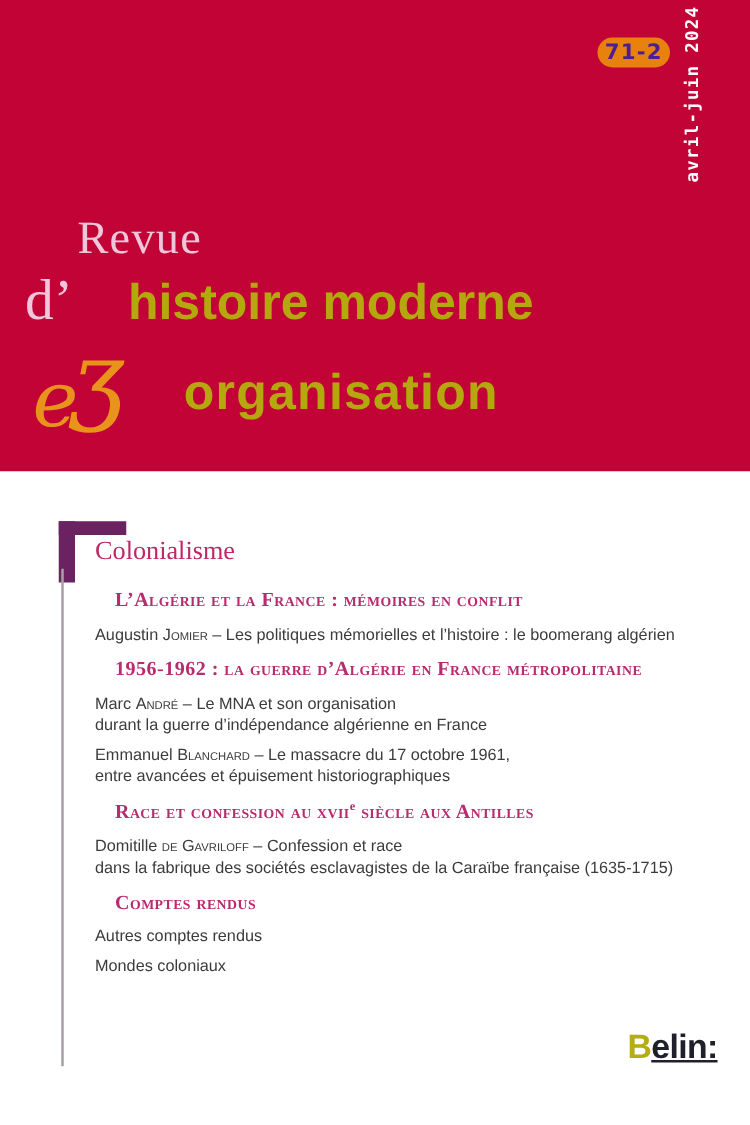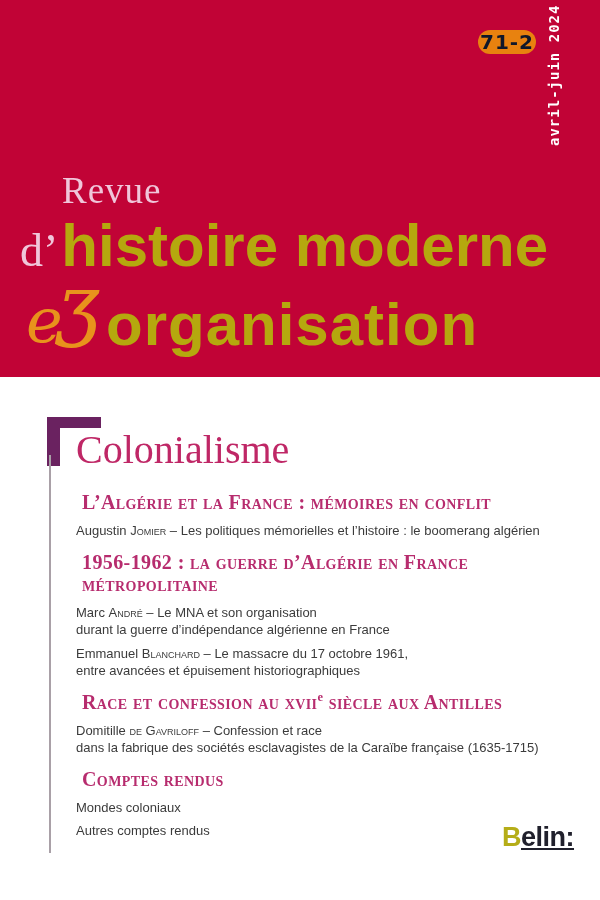--- a/index.html
+++ b/index.html
@@ -15,7 +15,7 @@
   .red-panel{position:absolute;left:0;top:0;width:600px;height:377px;background:var(--cover-red);}
   .issue-badge{position:absolute;left:478px;top:30px;width:58px;height:24px;background:var(--badge-orange);
                border-radius:13px;display:flex;align-items:center;justify-content:center;}
-  .issue-badge span{color:#0f172a;font-weight:bold;font-size:20px;letter-spacing:1px;
+  .issue-badge span{color:#4c1d95;font-weight:bold;font-size:17px;letter-spacing:1px;
                font-family:"DejaVu Sans",sans-serif;}
   .issue-date{position:absolute;left:546px;top:146px;transform:rotate(-90deg);transform-origin:0 0;
               white-space:nowrap;color:#fff;font-family:"DejaVu Sans Mono",monospace;

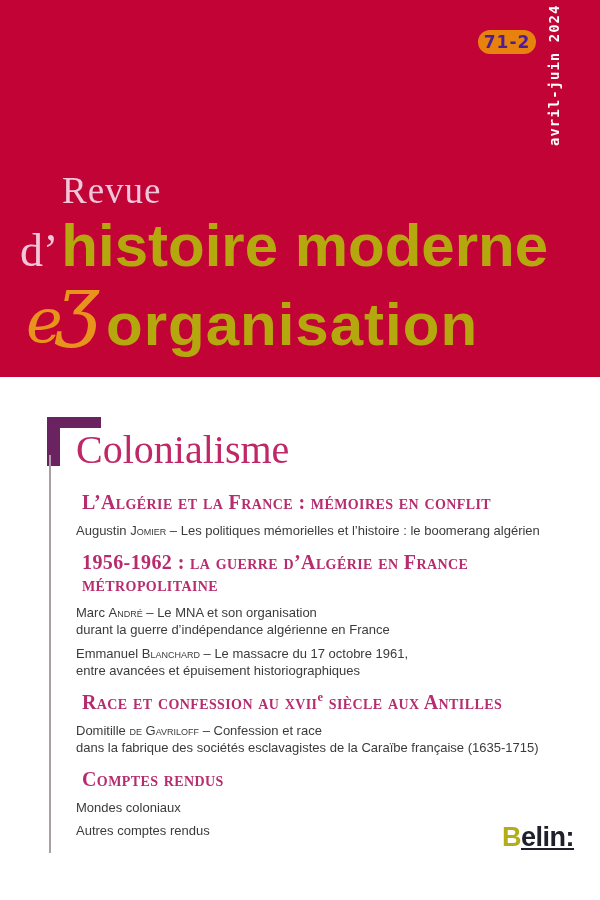--- a/index.html
+++ b/index.html
@@ -24,8 +24,8 @@
            font-size:37px;line-height:1;color:var(--title-pink);letter-spacing:1px;}
   .m-line1{position:absolute;left:20px;top:213px;display:flex;align-items:baseline;}
   .m-dapo{font-family:"Liberation Serif",serif;font-size:46px;color:var(--title-pink);margin-right:3px;}
-  .olive{font-family:"Liberation Sans",sans-serif;font-weight:bold;font-size:60px;line-height:1.1;
-         color:var(--title-olive);letter-spacing:0px;}
+  .olive{font-family:"Liberation Sans",sans-serif;font-weight:bold;font-size:40px;line-height:1.1;
+         color:var(--title-olive);letter-spacing:0px;margin-left:41px;}
   .m-amp{position:absolute;left:26px;top:276px;color:var(--ampersand-orange);
          font-family:"DejaVu Serif",serif;font-style:italic;line-height:1;}
   .amp-e{font-size:62px;}

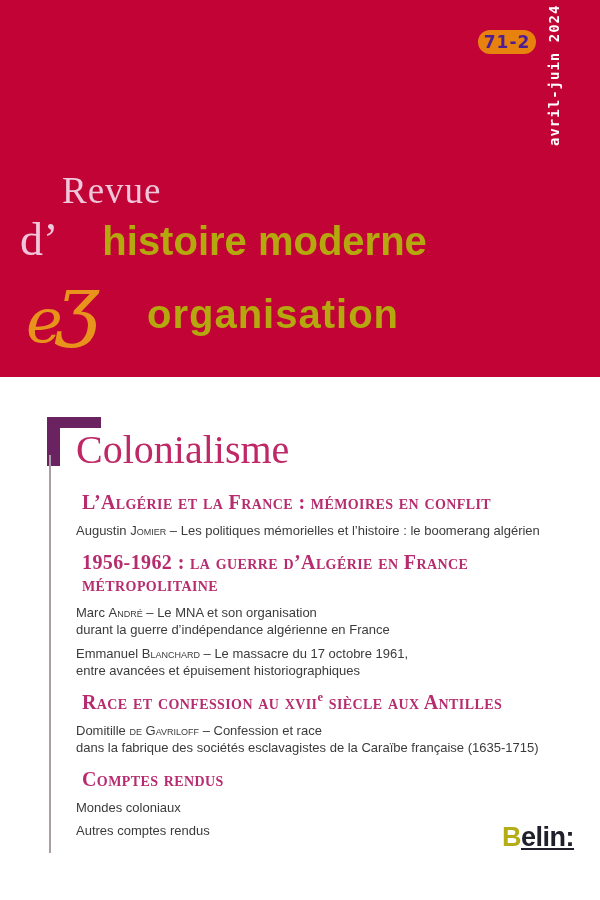--- a/index.html
+++ b/index.html
@@ -38,7 +38,7 @@
   
   .toc{position:absolute;left:76px;top:430px;width:508px;}
   .toc-title{margin:0 0 21px;font-family:"Liberation Serif",serif;font-weight:normal;
-             font-size:40px;line-height:1;color:#bf2766;}
+             font-size:21px;line-height:1;color:#bf2766;}
   .toc-section{margin:0 0 0;}
   .toc-section + .toc-section{margin-top:11px;}
   .sec-heading{margin:0 6px 9px;font-family:"Liberation Serif",serif;font-weight:bold;

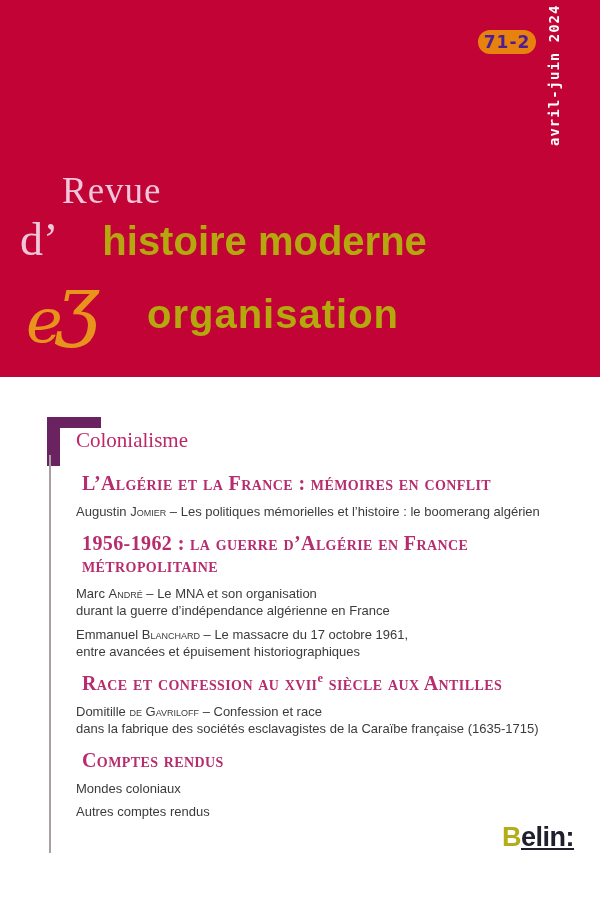--- a/index.html
+++ b/index.html
@@ -41,8 +41,8 @@
              font-size:21px;line-height:1;color:#bf2766;}
   .toc-section{margin:0 0 0;}
   .toc-section + .toc-section{margin-top:11px;}
-  .sec-heading{margin:0 6px 9px;font-family:"Liberation Serif",serif;font-weight:bold;
-               font-variant:small-caps;font-size:20px;line-height:1.1;
+  .sec-heading{margin:0 16px 9px;font-family:"Liberation Serif",serif;font-weight:bold;
+               font-variant:small-caps;font-size:16px;line-height:1.1;
                color:var(--heading-magenta);letter-spacing:0.4px;}
   .sec-heading sup{font-size:0.62em;font-variant:normal;}
   .item{margin:0 0 6px;font-size:13px;line-height:17.5px;color:var(--body-gray);}

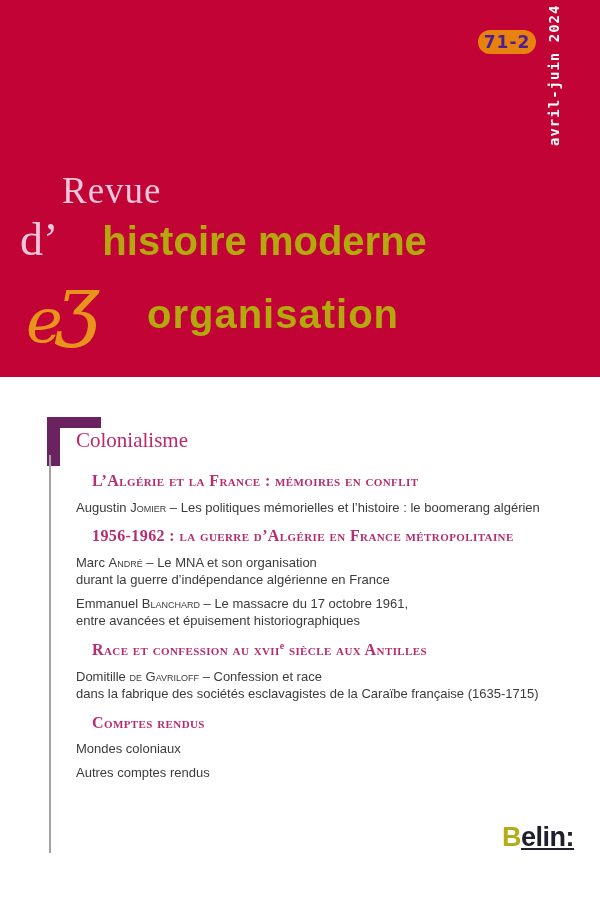--- a/index.html
+++ b/index.html
@@ -97,8 +97,8 @@
         </div>
         <div class="toc-section">
           <h2 class="sec-heading"><span>Comptes rendus</span></h2>
+          <p class="item"><span>Autres comptes rendus</span></p>
           <p class="item"><span>Mondes coloniaux</span></p>
-          <p class="item"><span>Autres comptes rendus</span></p>
         </div>
       </div>
   </div>

